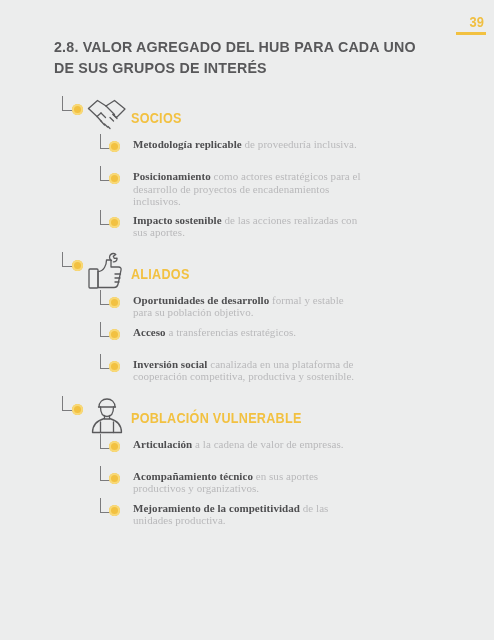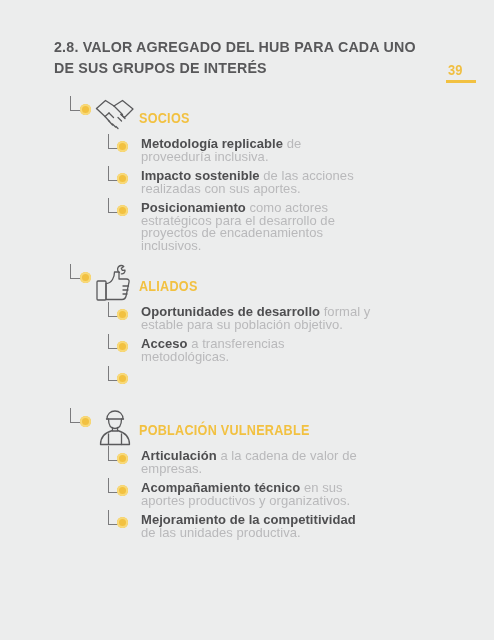--- a/index.html
+++ b/index.html
@@ -19,10 +19,9 @@
   .page-number-wrap {
     position: absolute;
     top: 14px;
-    right: 18px;
-    text-align: left;
+    right: 8px;
+    text-align: right;
     width: 30px;
-    margin-top: 48px;
   }
   .page-number {
     font-family: "Liberation Sans Narrow", "Liberation Sans", sans-serif;

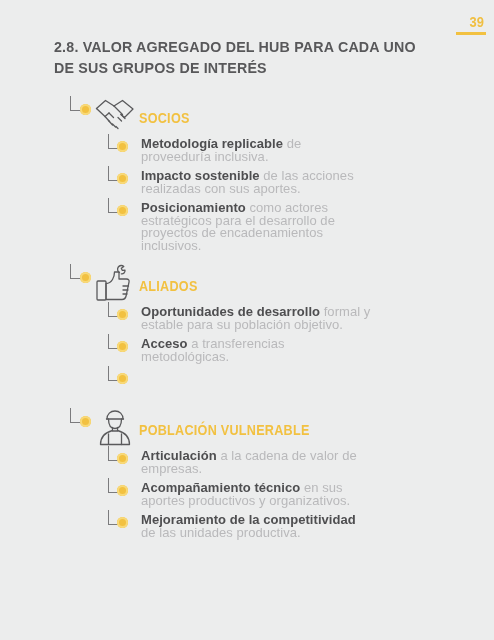--- a/index.html
+++ b/index.html
@@ -62,7 +62,6 @@
     top: 96px;
     left: 0;
     width: 404px;
-    margin-left: 8px;
   }
 
   .section {

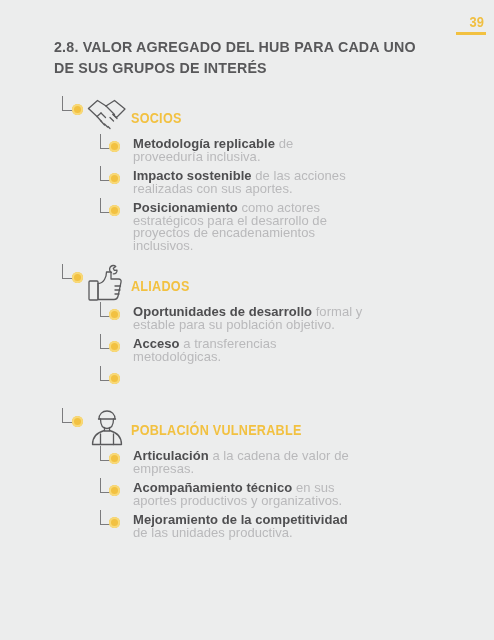--- a/index.html
+++ b/index.html
@@ -155,10 +155,11 @@
     box-shadow: inset 0 0 0 2px #f8d978;
   }
   .item-text {
-    font-size: 13px;
+    font-size: 11px;
     line-height: 12.5px;
     color: #b9b9bb;
     letter-spacing: 0.05px;
+    font-family: Liberation Serif, serif;
   }
   .item-text b {
     color: #4e4e50;

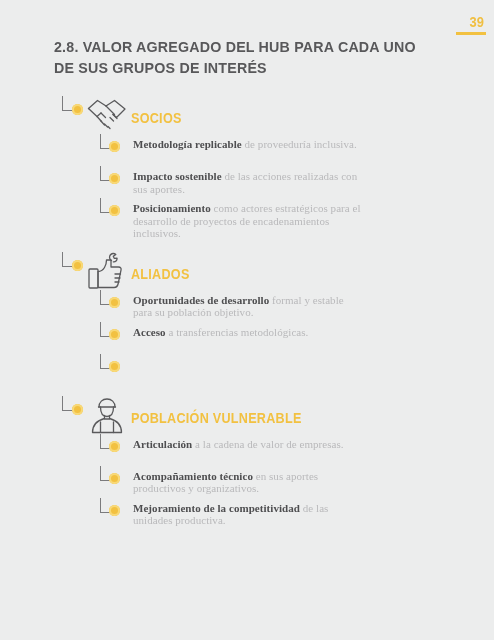--- a/index.html
+++ b/index.html
@@ -206,12 +206,12 @@
         <div class="item">
           <div class="elbow-item"></div>
           <div class="dot-item"></div>
+          <div class="item-text"><b>Posicionamiento</b><span> como actores estratégicos para el desarrollo de proyectos de encadenamientos inclusivos.</span></div>
+        </div>
+        <div class="item">
+          <div class="elbow-item"></div>
+          <div class="dot-item"></div>
           <div class="item-text"><b>Impacto sostenible</b><span> de las acciones realizadas con sus aportes.</span></div>
-        </div>
-        <div class="item">
-          <div class="elbow-item"></div>
-          <div class="dot-item"></div>
-          <div class="item-text"><b>Posicionamiento</b><span> como actores estratégicos para el desarrollo de proyectos de encadenamientos inclusivos.</span></div>
         </div>
       </div>
     </div>

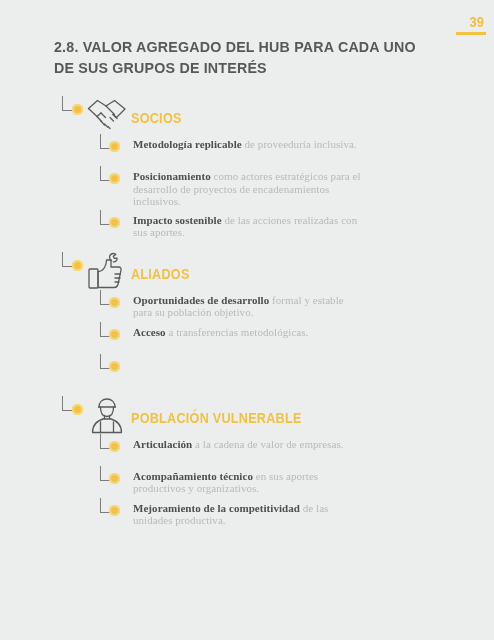--- a/index.html
+++ b/index.html
@@ -240,7 +240,7 @@
         <div class="item">
           <div class="elbow-item"></div>
           <div class="dot-item"></div>
-          <div class="item-text"><b>Acceso</b><span> a transferencias metodológicas.</span></div>
+          <div class="item-text"><b>Acceso</b><span> a transferencias estratégicos.</span></div>
         </div>
         <div class="item">
           <div class="elbow-item"></div>

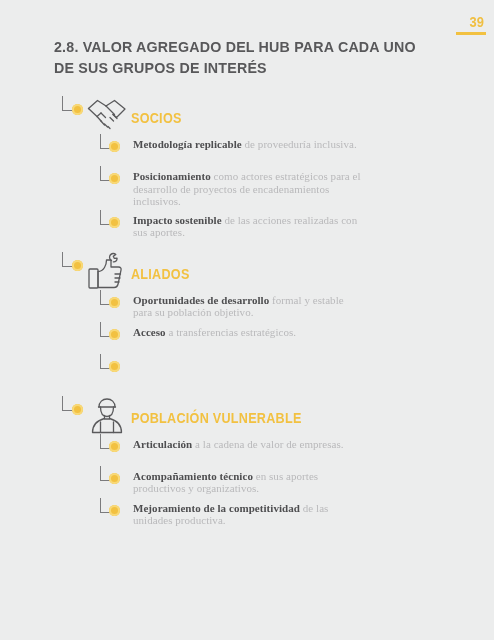--- a/index.html
+++ b/index.html
@@ -245,6 +245,7 @@
         <div class="item">
           <div class="elbow-item"></div>
           <div class="dot-item"></div>
+          <div class="item-text"><b>Inversión social</b><span> canalizada en una plataforma de cooperación competitiva, productiva y sostenible.</span></div>
         </div>
       </div>
     </div>

